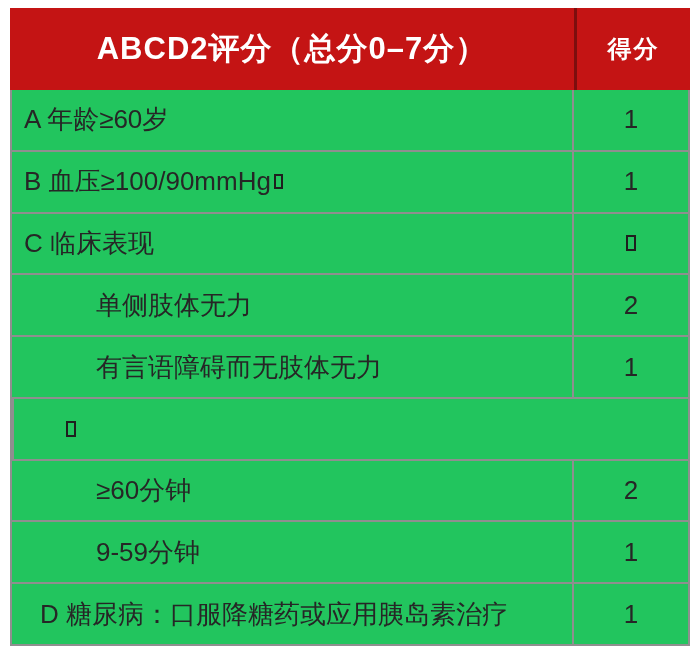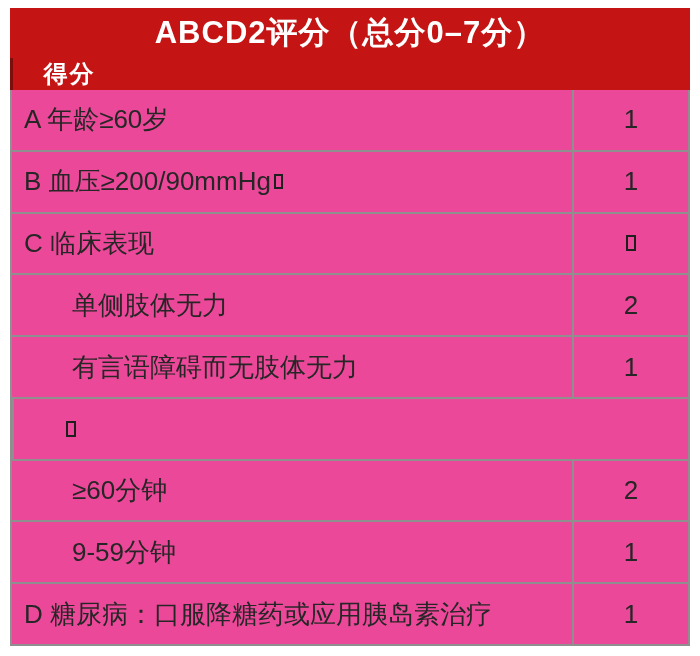--- a/index.html
+++ b/index.html
@@ -19,7 +19,7 @@
   .page{position:relative;width:700px;height:656px;background:var(--page-bg);}
   .tbl{position:absolute;left:10px;top:8px;width:680px;}
   
-  .thead{display:flex;height:82px;background:var(--header-bg);flex-direction:column;}
+  .thead{display:flex;height:82px;background:var(--header-bg);}
   .th-title{
     flex:1;display:flex;align-items:center;justify-content:center;
     color:var(--header-text);font-weight:bold;font-size:31px;letter-spacing:1px;

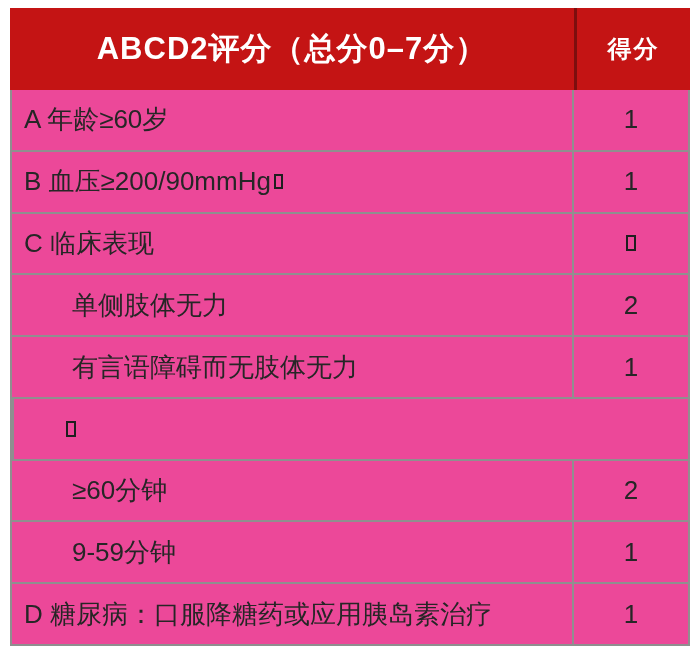--- a/index.html
+++ b/index.html
@@ -35,7 +35,7 @@
     border-left:2px solid var(--grid);
     border-right:2px solid var(--grid);
     border-bottom:2px solid var(--grid);
-    background:#ec4899;
+    background:#22c55e;
   }
   .row{flex:1;display:flex;border-bottom:2px solid var(--grid);}
   .row:last-child{border-bottom:none;}

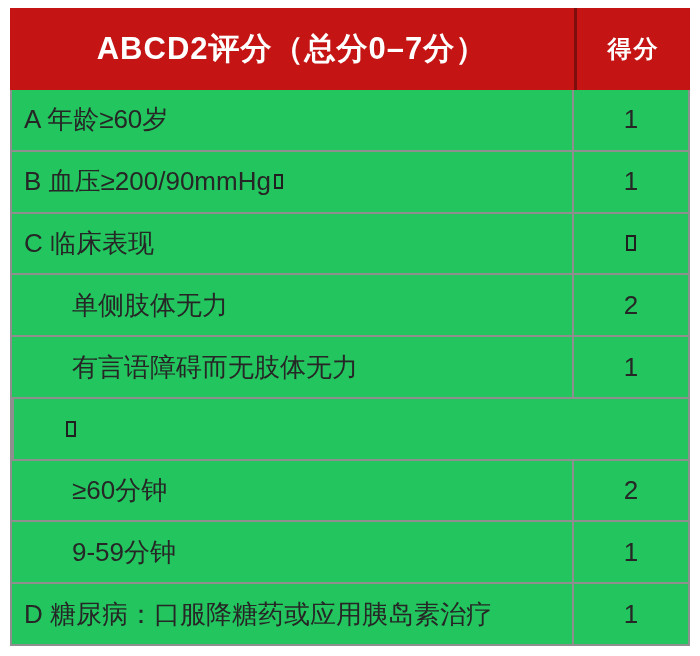--- a/index.html
+++ b/index.html
@@ -84,7 +84,7 @@
 
       <div class="row">
         <div class="cell-label">
-          <span>B 血压≥200/90mmHg</span>
+          <span>B 血压≥100/90mmHg</span>
           <span class="tofu"></span>
         </div>
         <div class="cell-score">

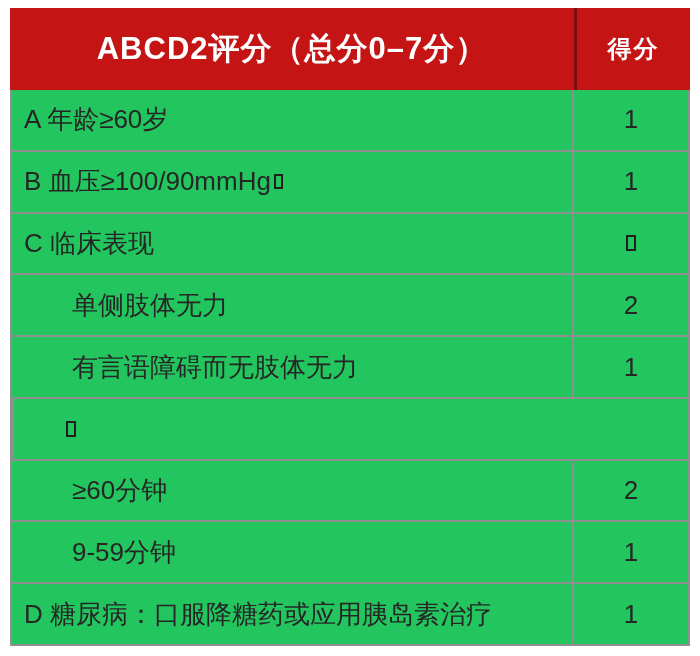--- a/index.html
+++ b/index.html
@@ -43,7 +43,7 @@
     flex:1;display:flex;align-items:center;padding-left:12px;
     font-size:26px;color:var(--text);white-space:nowrap;overflow:hidden;
   }
-  .cell-label.indent{padding-left:60px;text-align:right;}
+  .cell-label.indent{padding-left:84px;text-align:right;}
   .cell-score{
     width:116px;border-left:2px solid var(--grid);
     display:flex;align-items:center;justify-content:center;

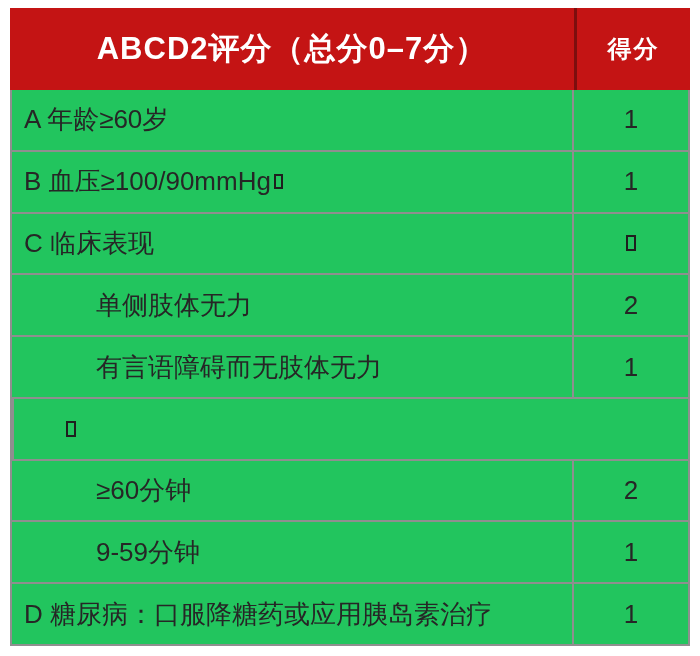--- a/index.html
+++ b/index.html
@@ -38,7 +38,7 @@
     background:#22c55e;
   }
   .row{flex:1;display:flex;border-bottom:2px solid var(--grid);}
-  .row:last-child{border-bottom:none;}
+  .row:last-child{border-bottom:none;padding-left:16px;}
   .cell-label{
     flex:1;display:flex;align-items:center;padding-left:12px;
     font-size:26px;color:var(--text);white-space:nowrap;overflow:hidden;

